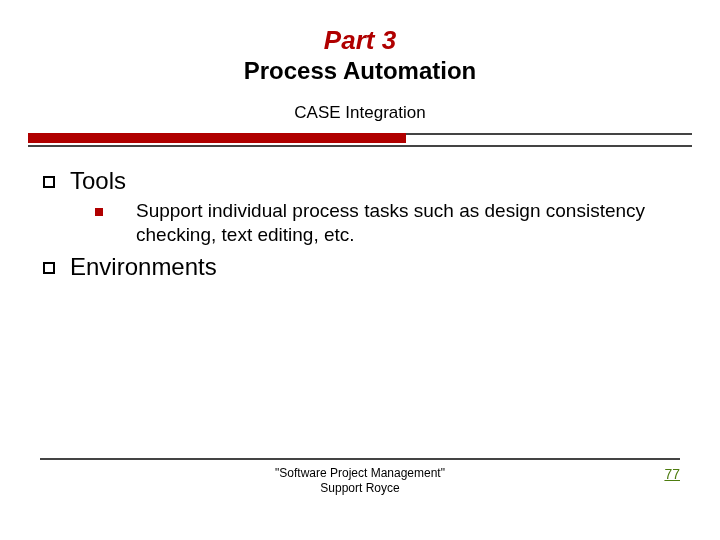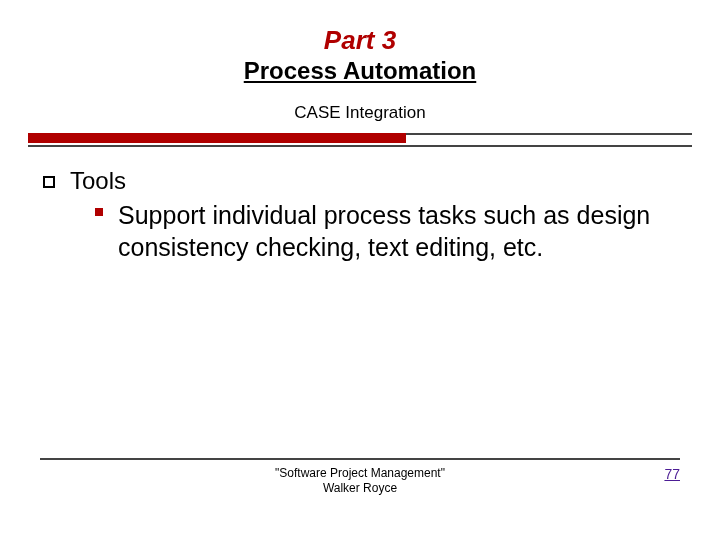--- a/index.html
+++ b/index.html
@@ -32,7 +32,6 @@
     font-weight: bold;
     font-size: 24px;
     margin-top: 2px;
-    text-decoration: underline;
   }
   .case {
     font-size: 17px;

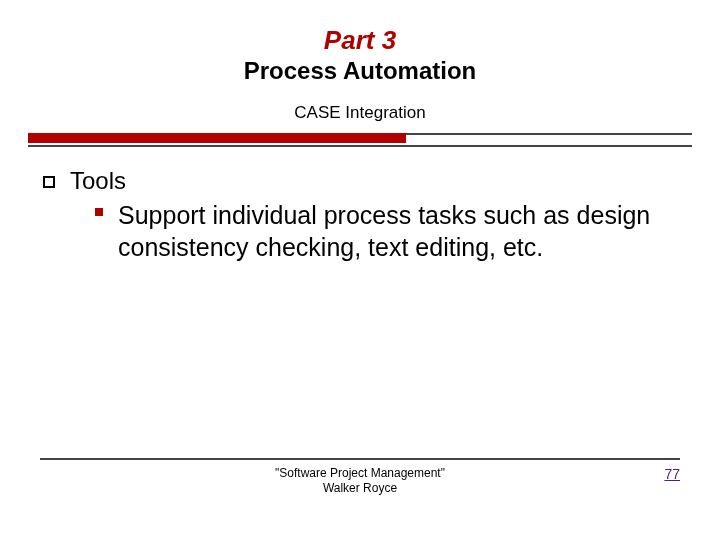--- a/index.html
+++ b/index.html
@@ -99,9 +99,9 @@
     background: #b00000;
   }
   .l2-text {
-    font-size: 25px;
+    font-size: 19px;
     line-height: 1.28;
-    margin-left: 12px;
+    margin-left: 30px;
     max-width: 560px;
   }
   .footer {

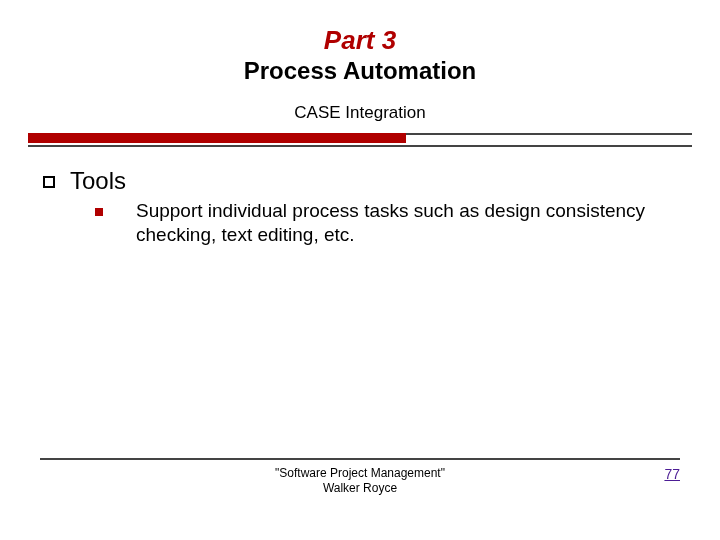--- a/index.html
+++ b/index.html
@@ -169,6 +169,12 @@
     </div>
 
 
+    <div class="l1">
+      <div class="l1-mark">
+          <span></span>
+        </div>
+      <div class="l1-text">Environments</div>
+    </div>
 
   </div>
 

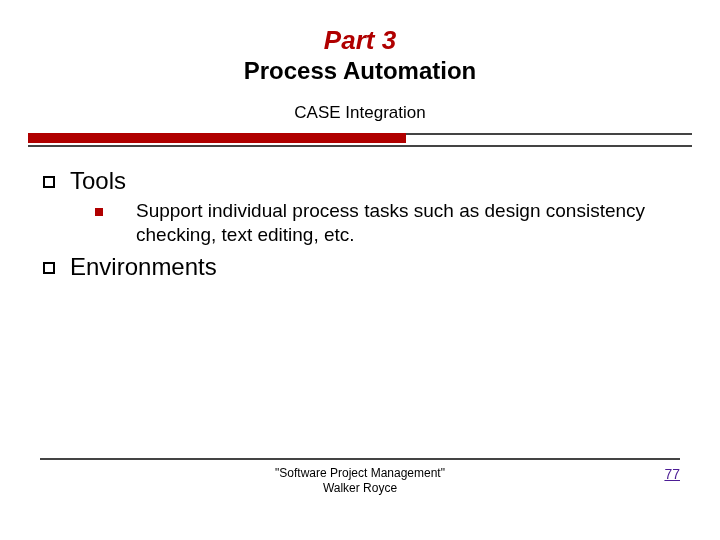--- a/index.html
+++ b/index.html
@@ -129,7 +129,7 @@
   .footer-right {
     width: 50px;
     text-align: right;
-    color: #4c1d95;
+    color: #4d7c0f;
     font-size: 14px;
     text-decoration: underline;
   }

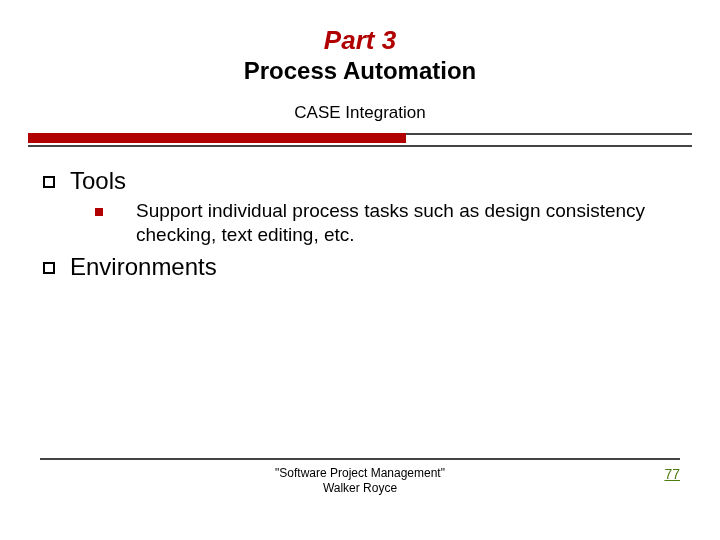--- a/index.html
+++ b/index.html
@@ -184,7 +184,7 @@
       <div class="footer-left"></div>
       <div class="footer-center">
         <span>"Software Project Management"</span><br>
-        <span>Walker Royce</span>
+        <span>Support Royce</span>
       </div>
       <div class="footer-right">77</div>
     </div>

